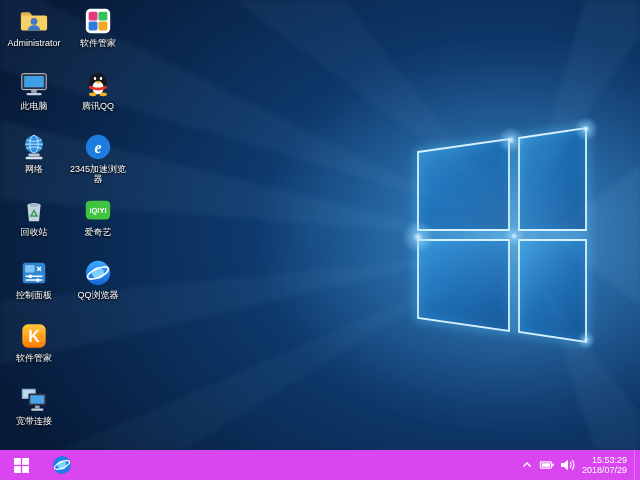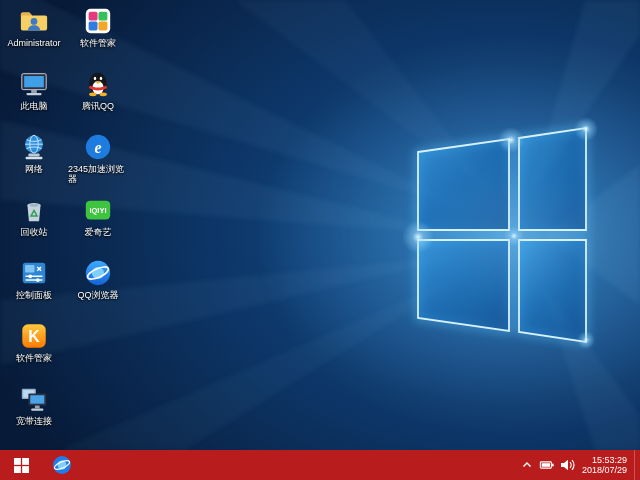--- a/index.html
+++ b/index.html
@@ -27,7 +27,7 @@
   .ic{width:30px;height:30px;flex:0 0 auto;}
   .ic svg{width:30px;height:30px;display:block;}
   .lbl{
-    margin-top:2px;max-width:60px;text-align:left;
+    margin-top:2px;max-width:60px;text-align:center;
     font-size:9px;line-height:10px;color:#fff;
     text-shadow:0 1px 2px rgba(0,0,0,.95),0 0 3px rgba(0,0,0,.8);
     word-break:break-all;

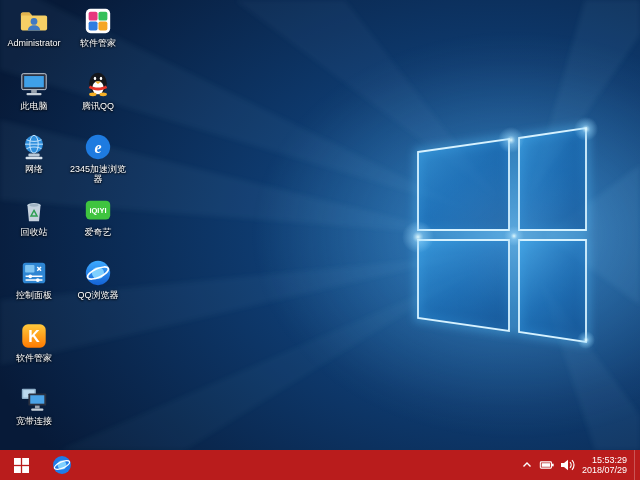--- a/index.html
+++ b/index.html
@@ -35,7 +35,7 @@
   
   #taskbar{
     position:absolute;left:0;bottom:0;width:640px;height:30px;
-    background:#b91c1c;display:flex;align-items:center;z-index:5;
+    background:#d946ef;display:flex;align-items:center;z-index:5;
   }
   .tb-btn{height:30px;display:flex;align-items:center;justify-content:center;}
   #start-button{width:42px;}

